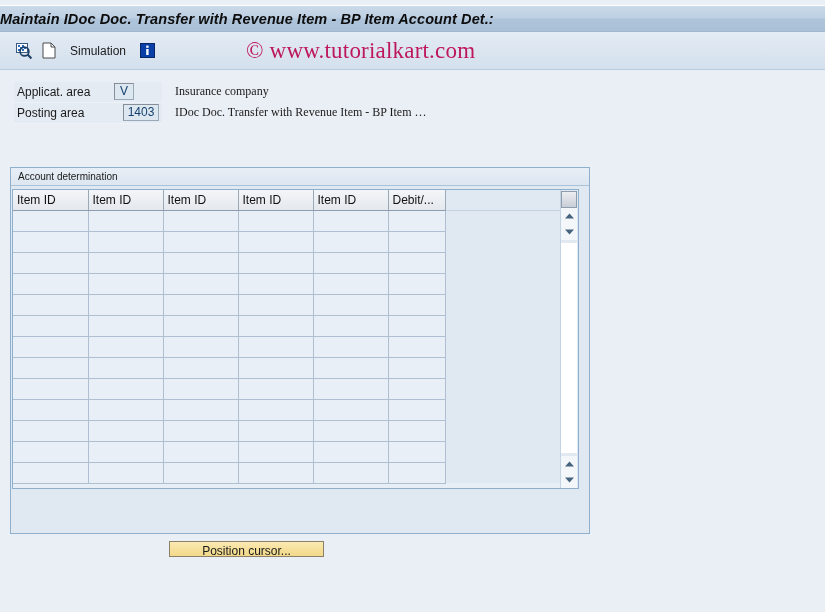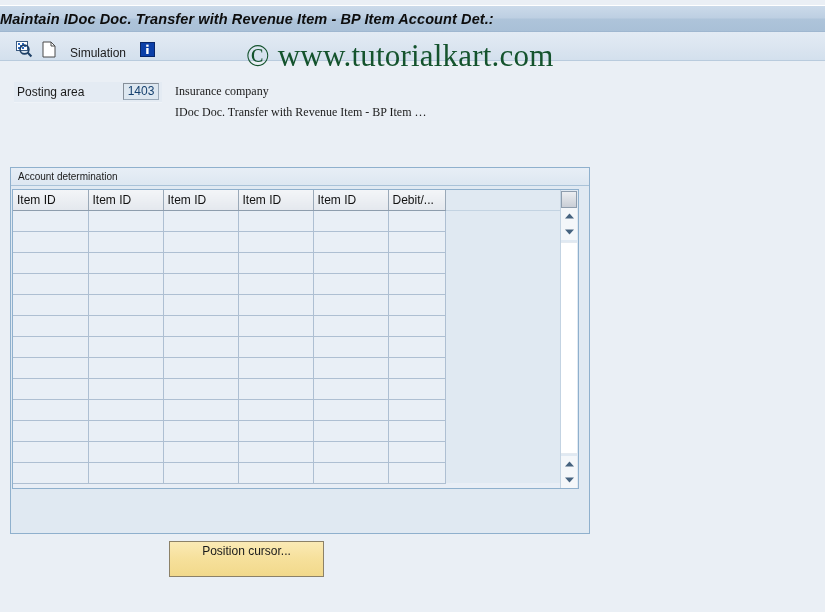--- a/index.html
+++ b/index.html
@@ -42,12 +42,12 @@
   #toolbar {
     position: absolute;
     left: 0; top: 32px;
-    width: 825px; height: 29px;
+    width: 825px; height: 38px;
     background: linear-gradient(to bottom, #e3ebf4 0%, #dbe5f0 55%, #d3e0ed 100%);
     border-bottom: 1px solid #b9cbdd;
     box-sizing: border-box;
     display: flex;
-    align-items: flex-end;
+    align-items: center;
     overflow: hidden;
   }
   .tb-btn {

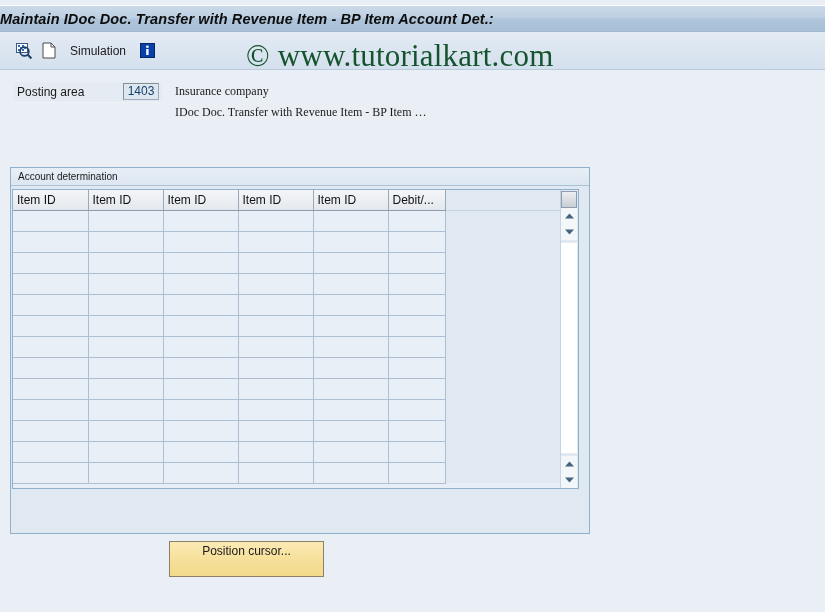--- a/index.html
+++ b/index.html
@@ -71,8 +71,8 @@
     position: absolute;
     left: 246px; top: 38px;
     font-family: "Liberation Serif", serif;
-    font-size: 31px;
-    color: #14532d;
+    font-size: 23px;
+    color: #be185d;
     white-space: nowrap;
     letter-spacing: .2px;
     pointer-events: none;

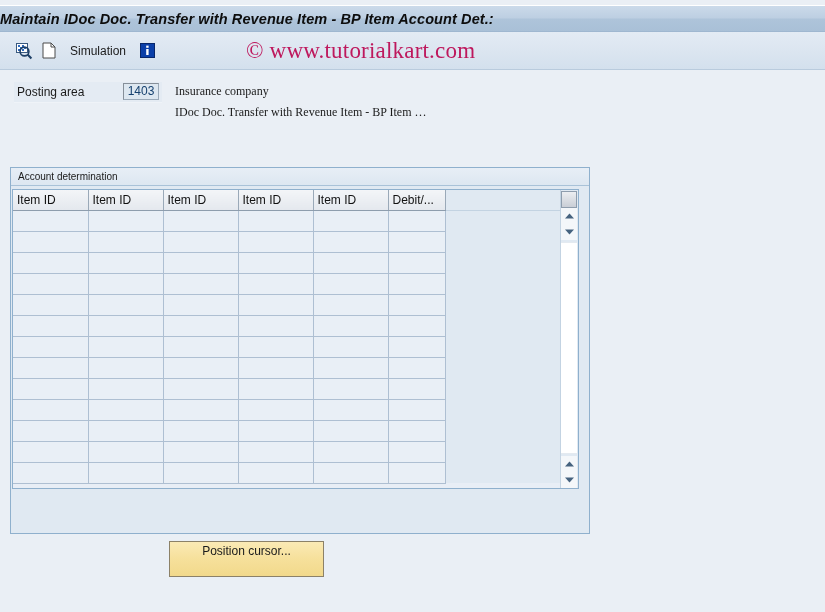--- a/index.html
+++ b/index.html
@@ -317,6 +317,10 @@
 
 <div id="field-block">
 
+  <div class="field-row">
+    <span class="field-label">Applicat. area</span>
+    <div class="field-input" id="input-applicat-area">V</div>
+  </div>
 
   <div class="field-row">
     <span class="field-label">Posting area</span>

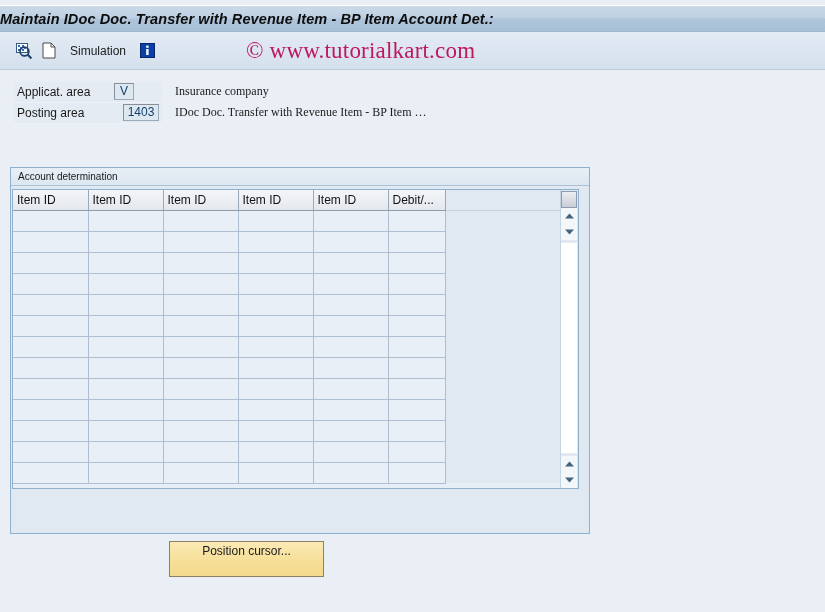--- a/index.html
+++ b/index.html
@@ -257,7 +257,7 @@
   #position-cursor-button {
     position: absolute;
     left: 169px; top: 541px;
-    width: 155px; height: 36px;
+    width: 155px; height: 16px;
     background: linear-gradient(to bottom, #fbeab5 0%, #f6e09b 50%, #f2d98b 100%);
     border: 1px solid #8c8168;
     box-sizing: border-box;

